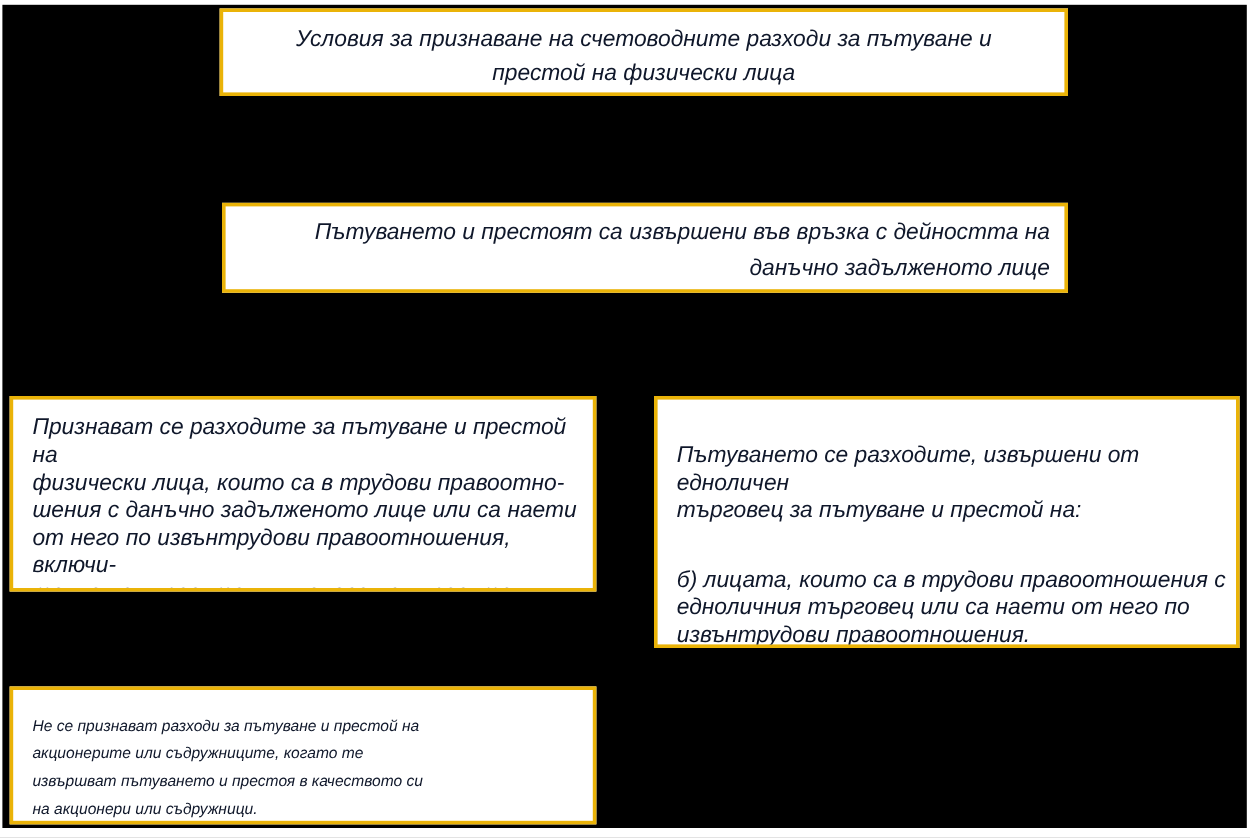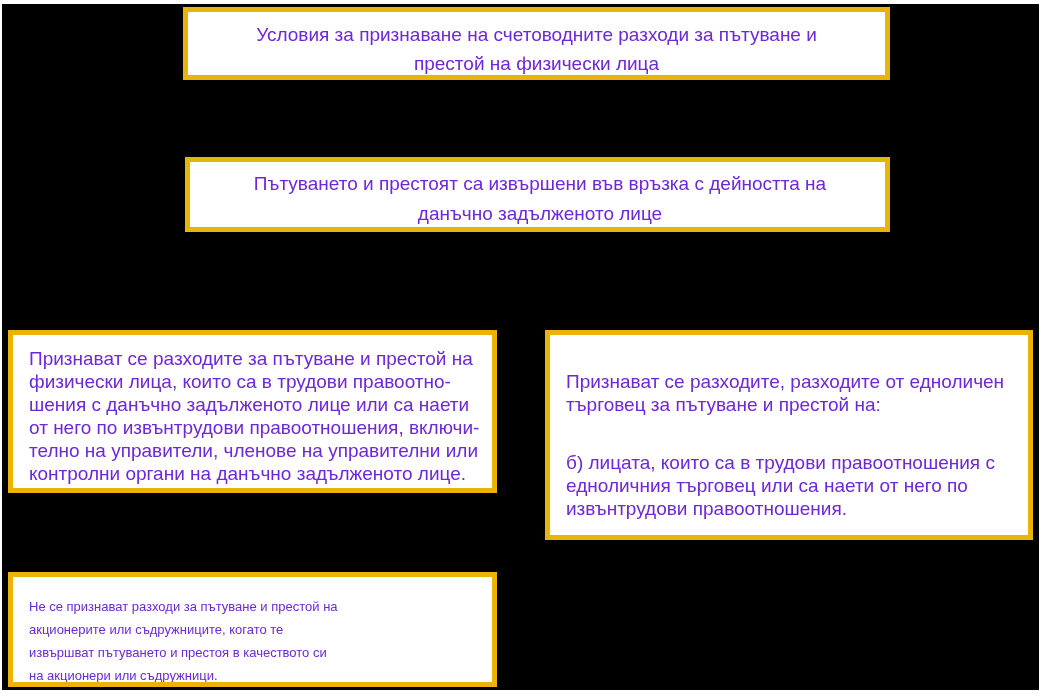--- a/index.html
+++ b/index.html
@@ -27,10 +27,11 @@
   .box {
     position: absolute;
     background: #ffffff;
-    border: 5px solid #eab308;
-    color: #6d28d9;
+    border: 3px solid #eab308;
+    color: #0f172a;
     white-space: pre-line;
     overflow: hidden;
+    font-style: italic;
   }
   .box-title {
     left: 183px;

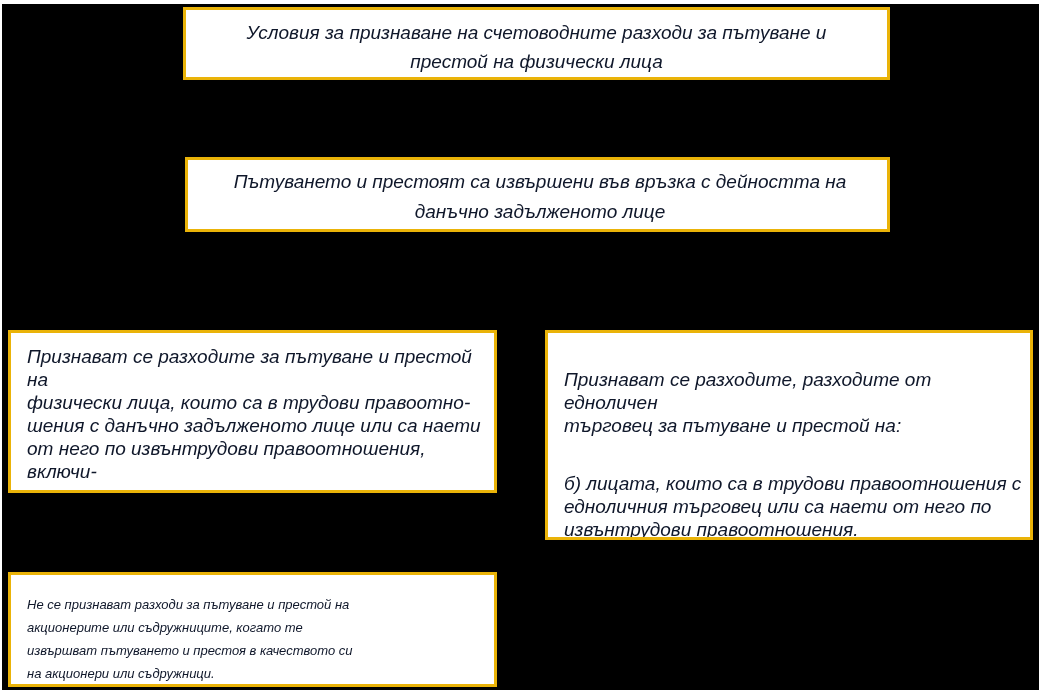--- a/index.html
+++ b/index.html
@@ -45,12 +45,12 @@
   }
   .box-condition {
     left: 185px;
-    top: 157px;
+    top: 169px;
     width: 705px;
     height: 75px;
     font-size: 19px;
     line-height: 30px;
-    text-align: center;
+    text-align: right;
     padding: 7px 12px 0 17px;
   }
   .box-left {

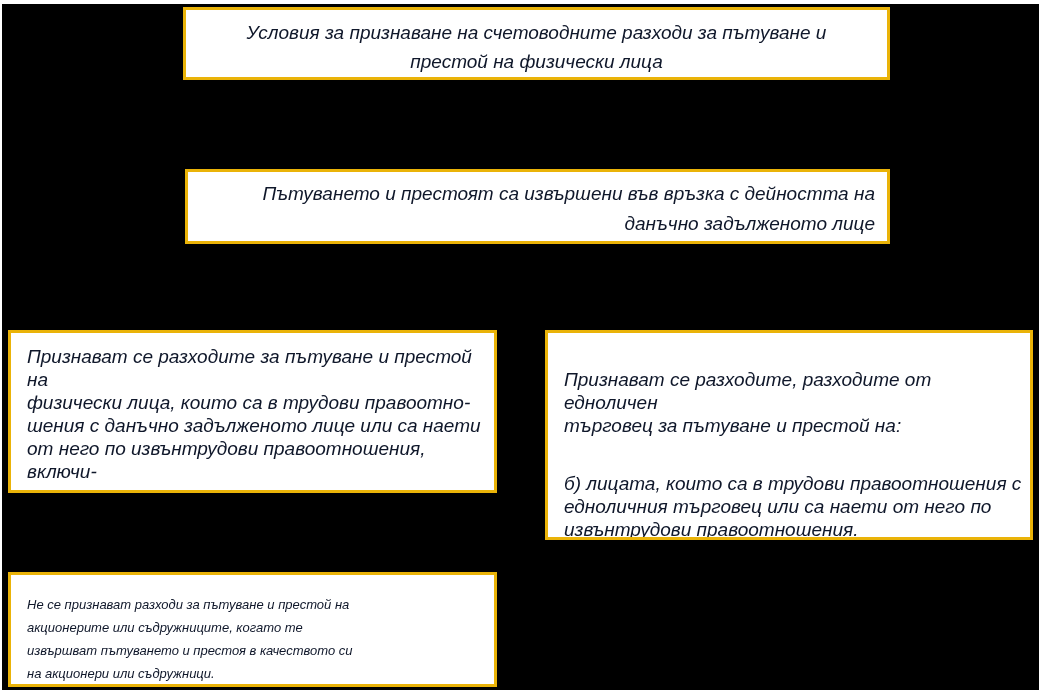--- a/index.html
+++ b/index.html
@@ -102,7 +102,7 @@
 контролни органи на данъчно задълженото лице.</div>
 
   <div class="box box-right">
-    <p>Признават се разходите, разходите от едноличен
+    <p>Пътуването се разходите, извършени от едноличен
 търговец за пътуване и престой на:</p>
     <p>б) лицата, които са в трудови правоотношения с
 едноличния търговец или са наети от него по

